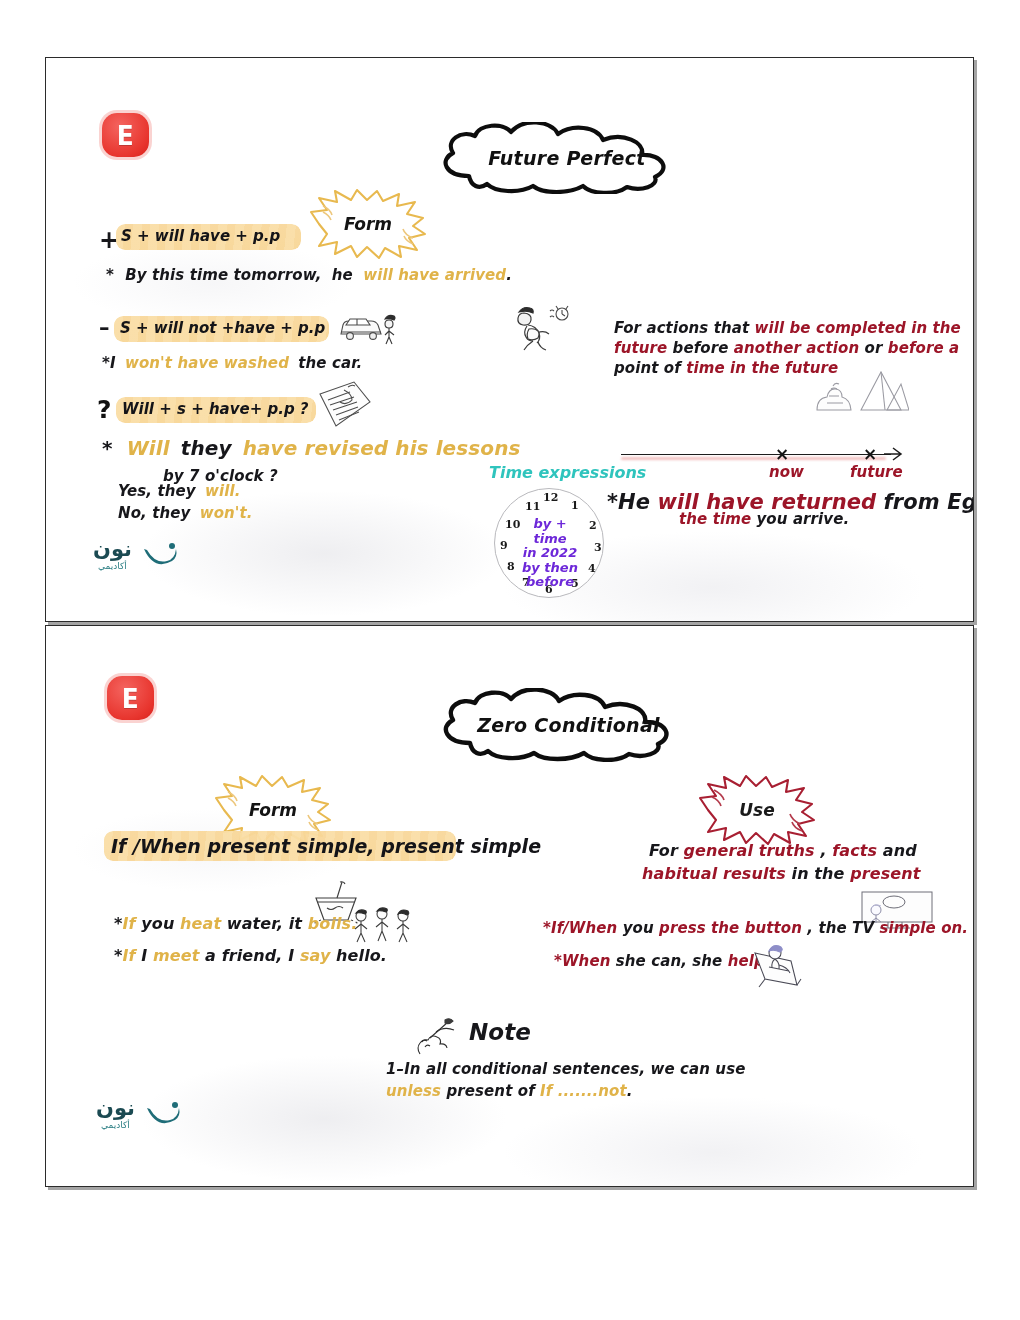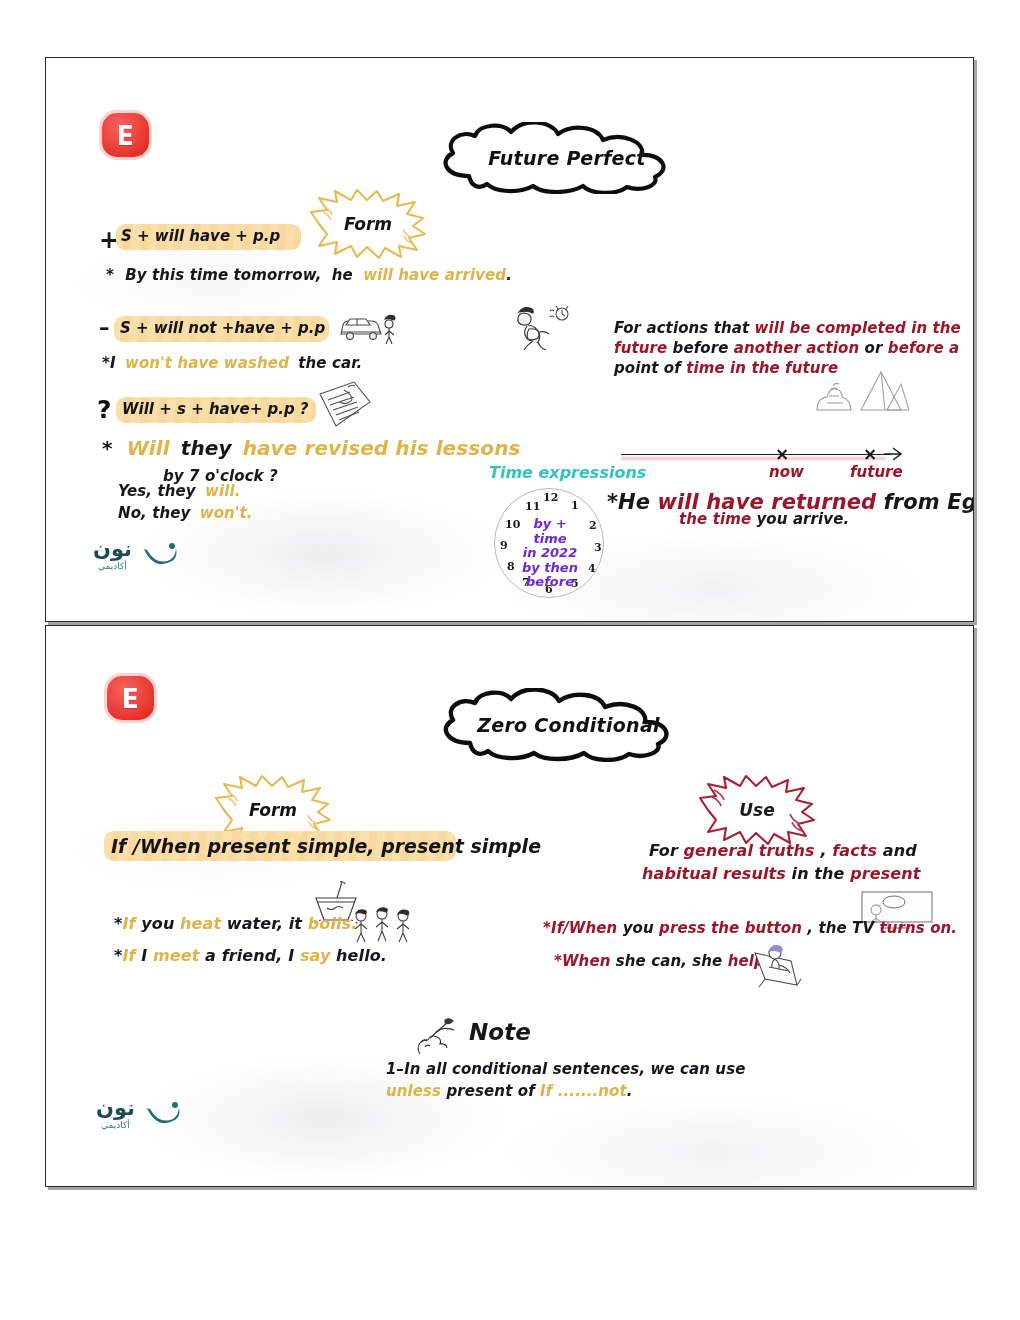--- a/index.html
+++ b/index.html
@@ -391,7 +391,7 @@
   </div>
 
   <div class="pos hw" style="left:497px;top:293px;font-size:15px;">
-    <span class="red">*</span><span class="red">If/When</span><span> you </span><span class="red">press the button</span><span> , the TV </span><span class="red">turns on</span><span class="red">.</span>
+    <span class="red">*</span><span class="red">If/When</span><span> you </span><span class="red">press the button</span><span> , the TV </span><span class="red">simple on</span><span class="red">.</span>
   </div>
   <div class="pos hw" style="left:508px;top:326px;font-size:15px;">
     <span class="red">*</span><span class="red">When</span><span> she can, she </span><span class="red">helps</span><span>.</span>

